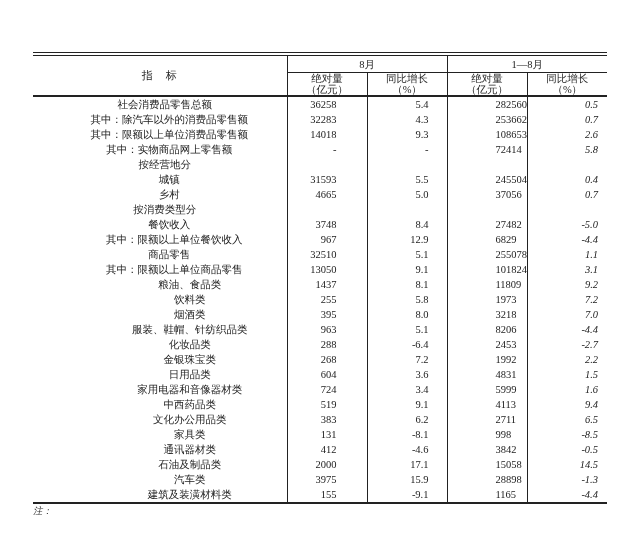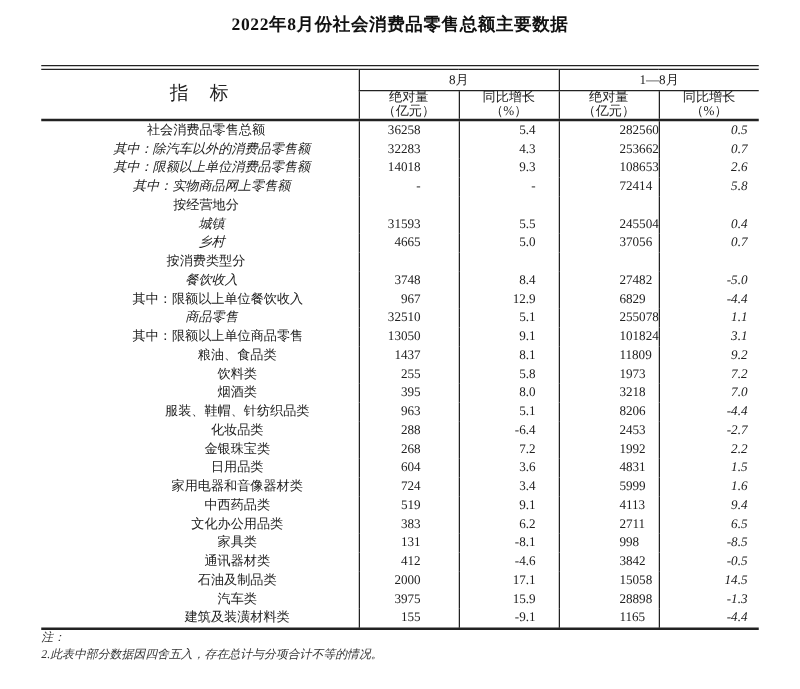--- a/index.html
+++ b/index.html
@@ -86,7 +86,6 @@
 
 <div class="page">
 
-  <div class="title">2022年8月份社会消费品零售总额主要数据</div>
 
   <div class="table-wrap">
     <div class="top-rule"></div>

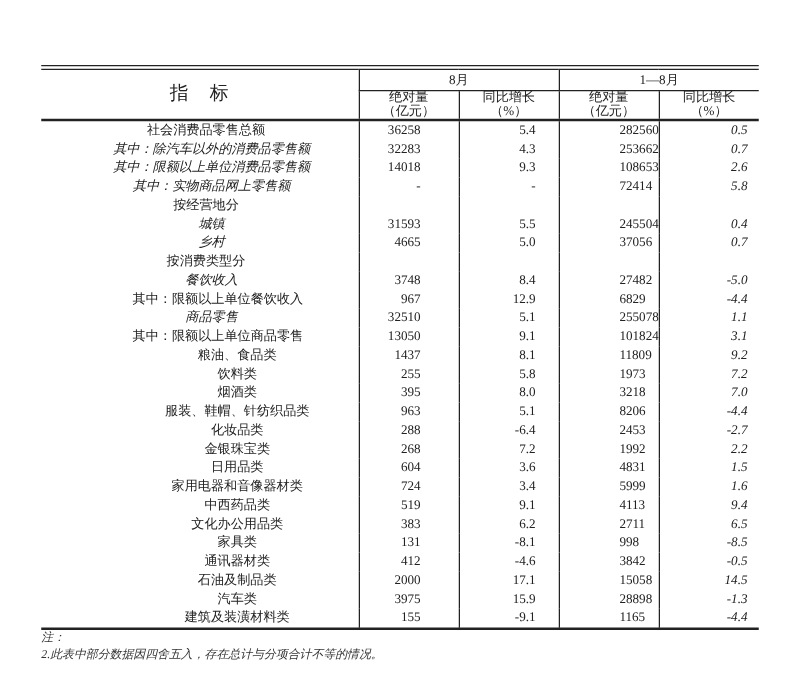--- a/index.html
+++ b/index.html
@@ -47,7 +47,7 @@
     color: #222;
   }
   .th-group { height: 16px; border-left: 1px solid #222; border-bottom: 1px solid #222; }
-  .th-ind   { border-bottom: 2px solid #222; font-size: 15px; letter-spacing: 1px; }
+  .th-ind   { border-bottom: 2px solid #222; font-size: 11px; letter-spacing: 1px; }
   .th-sub   { height: 22px; border-left: 1px solid #222; border-bottom: 2px solid #222; margin-left: 36px; }
 
   td {

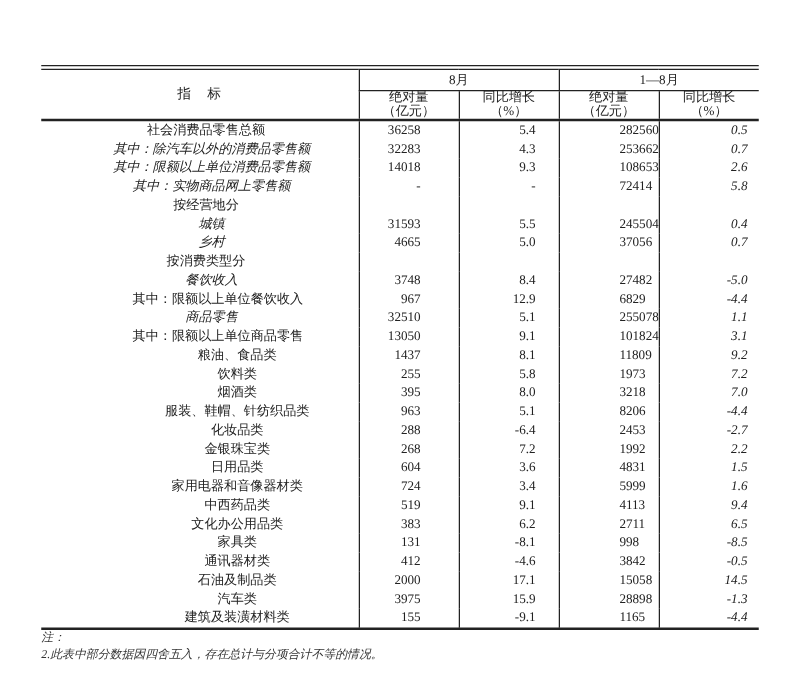--- a/index.html
+++ b/index.html
@@ -63,7 +63,7 @@
   td.num { text-align: right; border-left: 1px solid #222; }
 
   .ind-0 { padding-left: 10px; }
-  .ind-1 { padding-left: 19px; font-style: italic; }
+  .ind-1 { padding-left: 19px; }
   .ind-2 { padding-left: 29px; }
   .ind-3 { padding-left: 60px; }
 

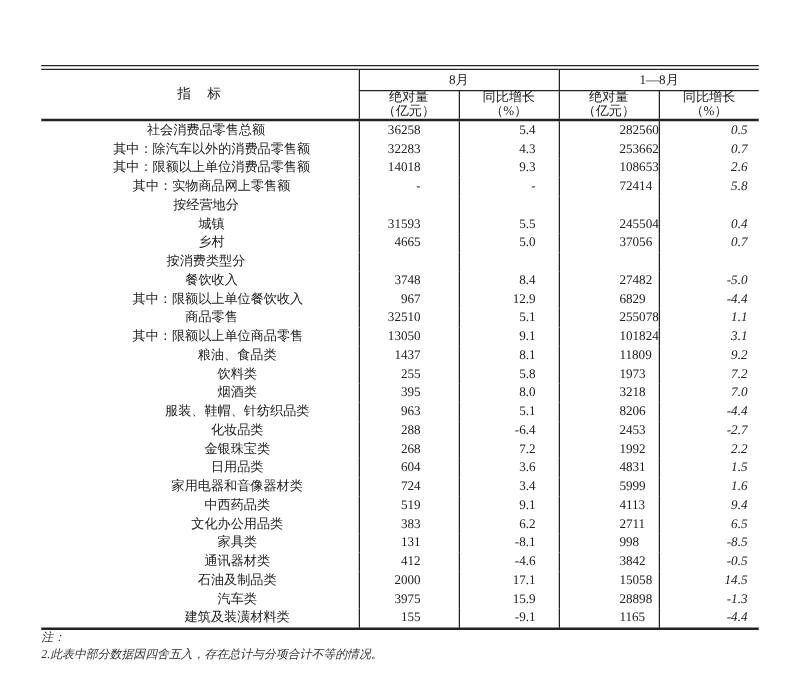--- a/index.html
+++ b/index.html
@@ -310,7 +310,6 @@
 
   <div class="notes">
     <div class="note-line">注：</div>
-    <div class="note-line">2.此表中部分数据因四舍五入，存在总计与分项合计不等的情况。</div>
   </div>
 
 </div>

